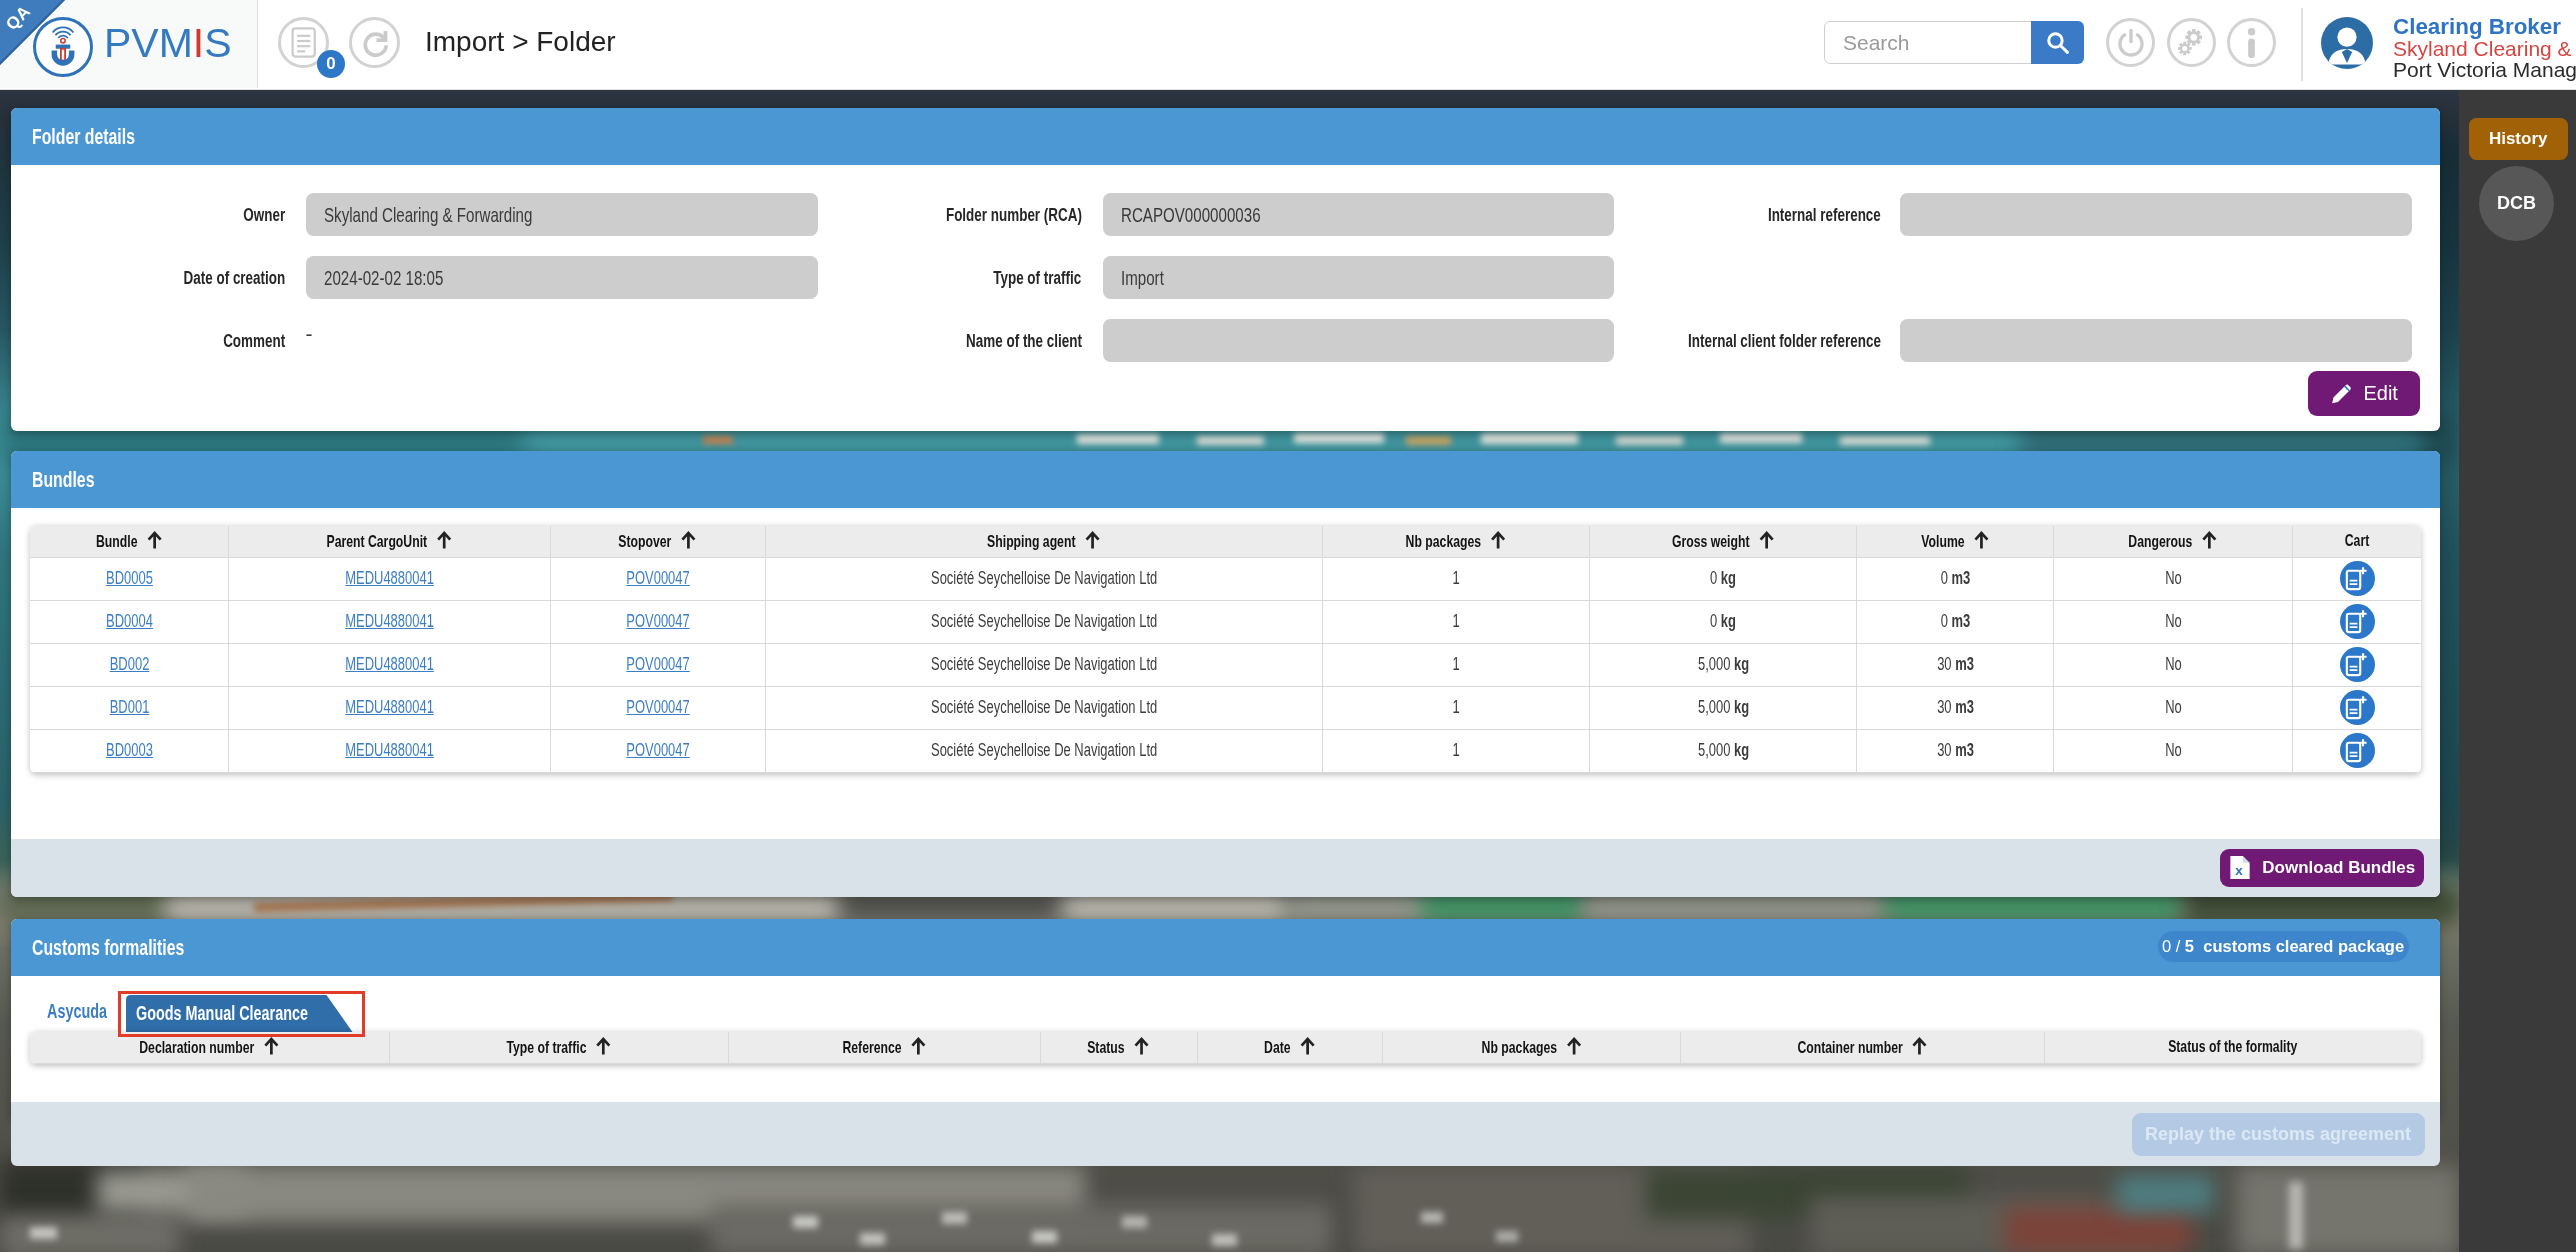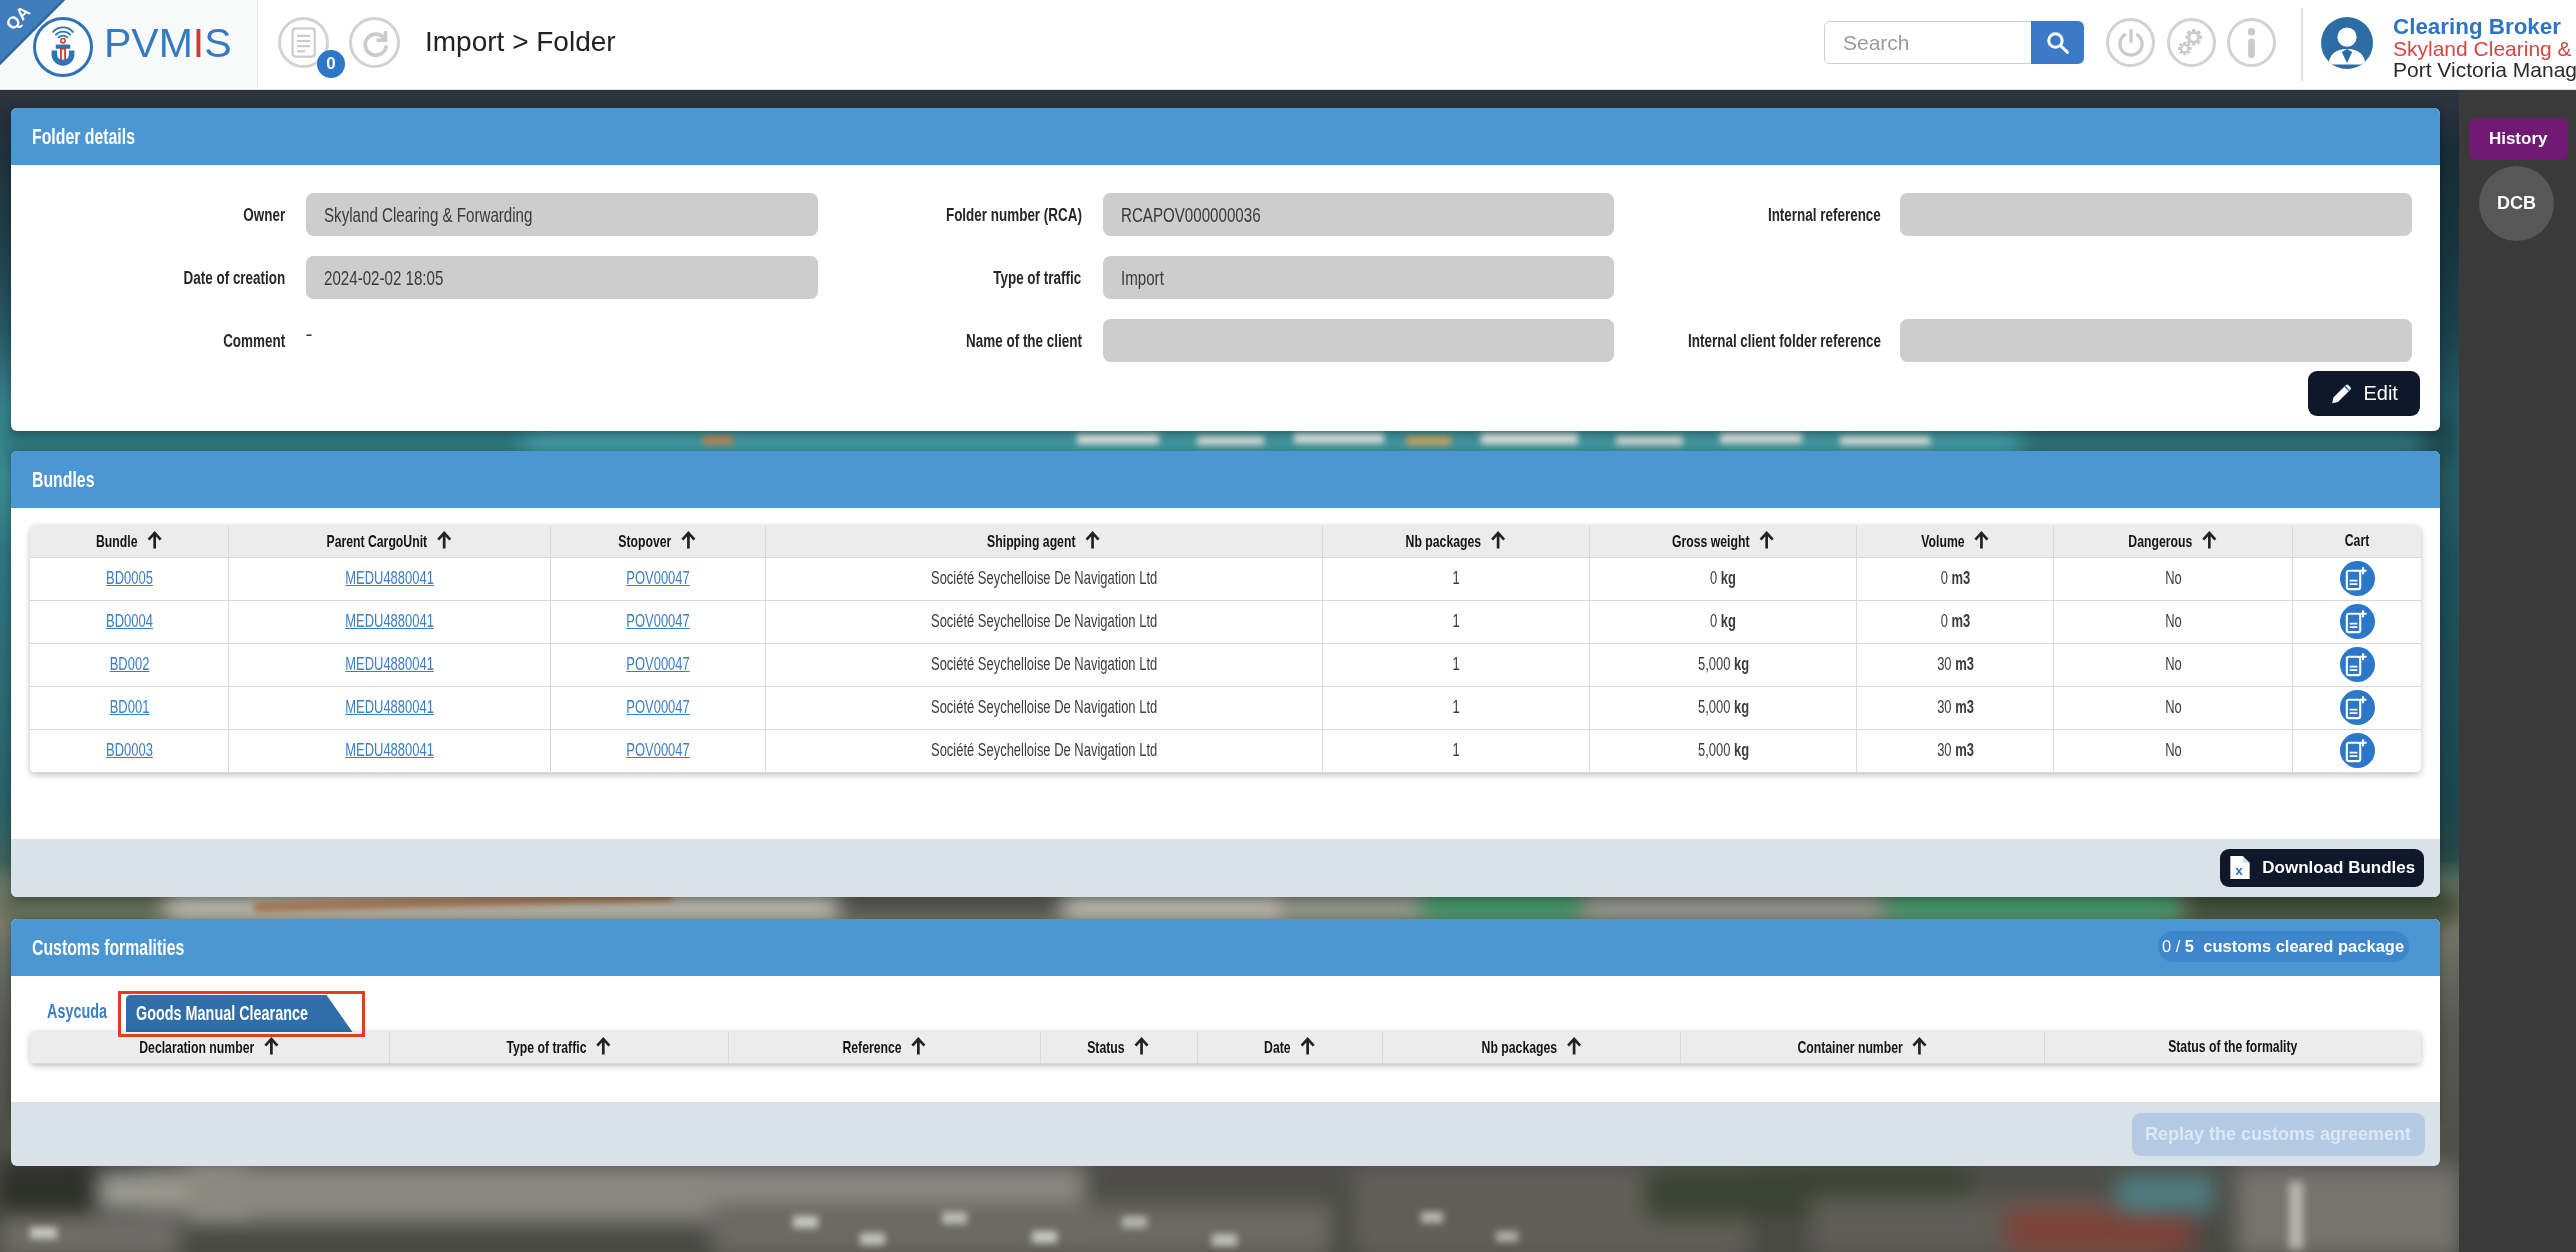--- a/index.html
+++ b/index.html
@@ -15,7 +15,7 @@
 .blob{position:absolute;filter:blur(10.5px)}
 
 #sidebar{position:absolute;left:2459px;top:90px;width:117px;height:1162px;background:#3a3a3a}
-#histbtn{position:absolute;left:9.7px;top:28px;width:99px;height:42px;background:#701a75;border-radius:7.5px;color:#fff;font-size:17px;font-weight:700;display:flex;align-items:center;justify-content:center}
+#histbtn{position:absolute;left:9.7px;top:28px;width:99px;height:42px;background:#a16207;border-radius:7.5px;color:#fff;font-size:17px;font-weight:700;display:flex;align-items:center;justify-content:center}
 #dcb{position:absolute;left:20px;top:76px;width:75px;height:75px;border-radius:50%;background:#575757;color:#fff;font-size:18px;font-weight:700;display:flex;align-items:center;justify-content:center}
 
 #header{position:absolute;left:0;top:0;width:2576px;height:90px;background:#fff;border-bottom:1.5px solid #e2e2e2}

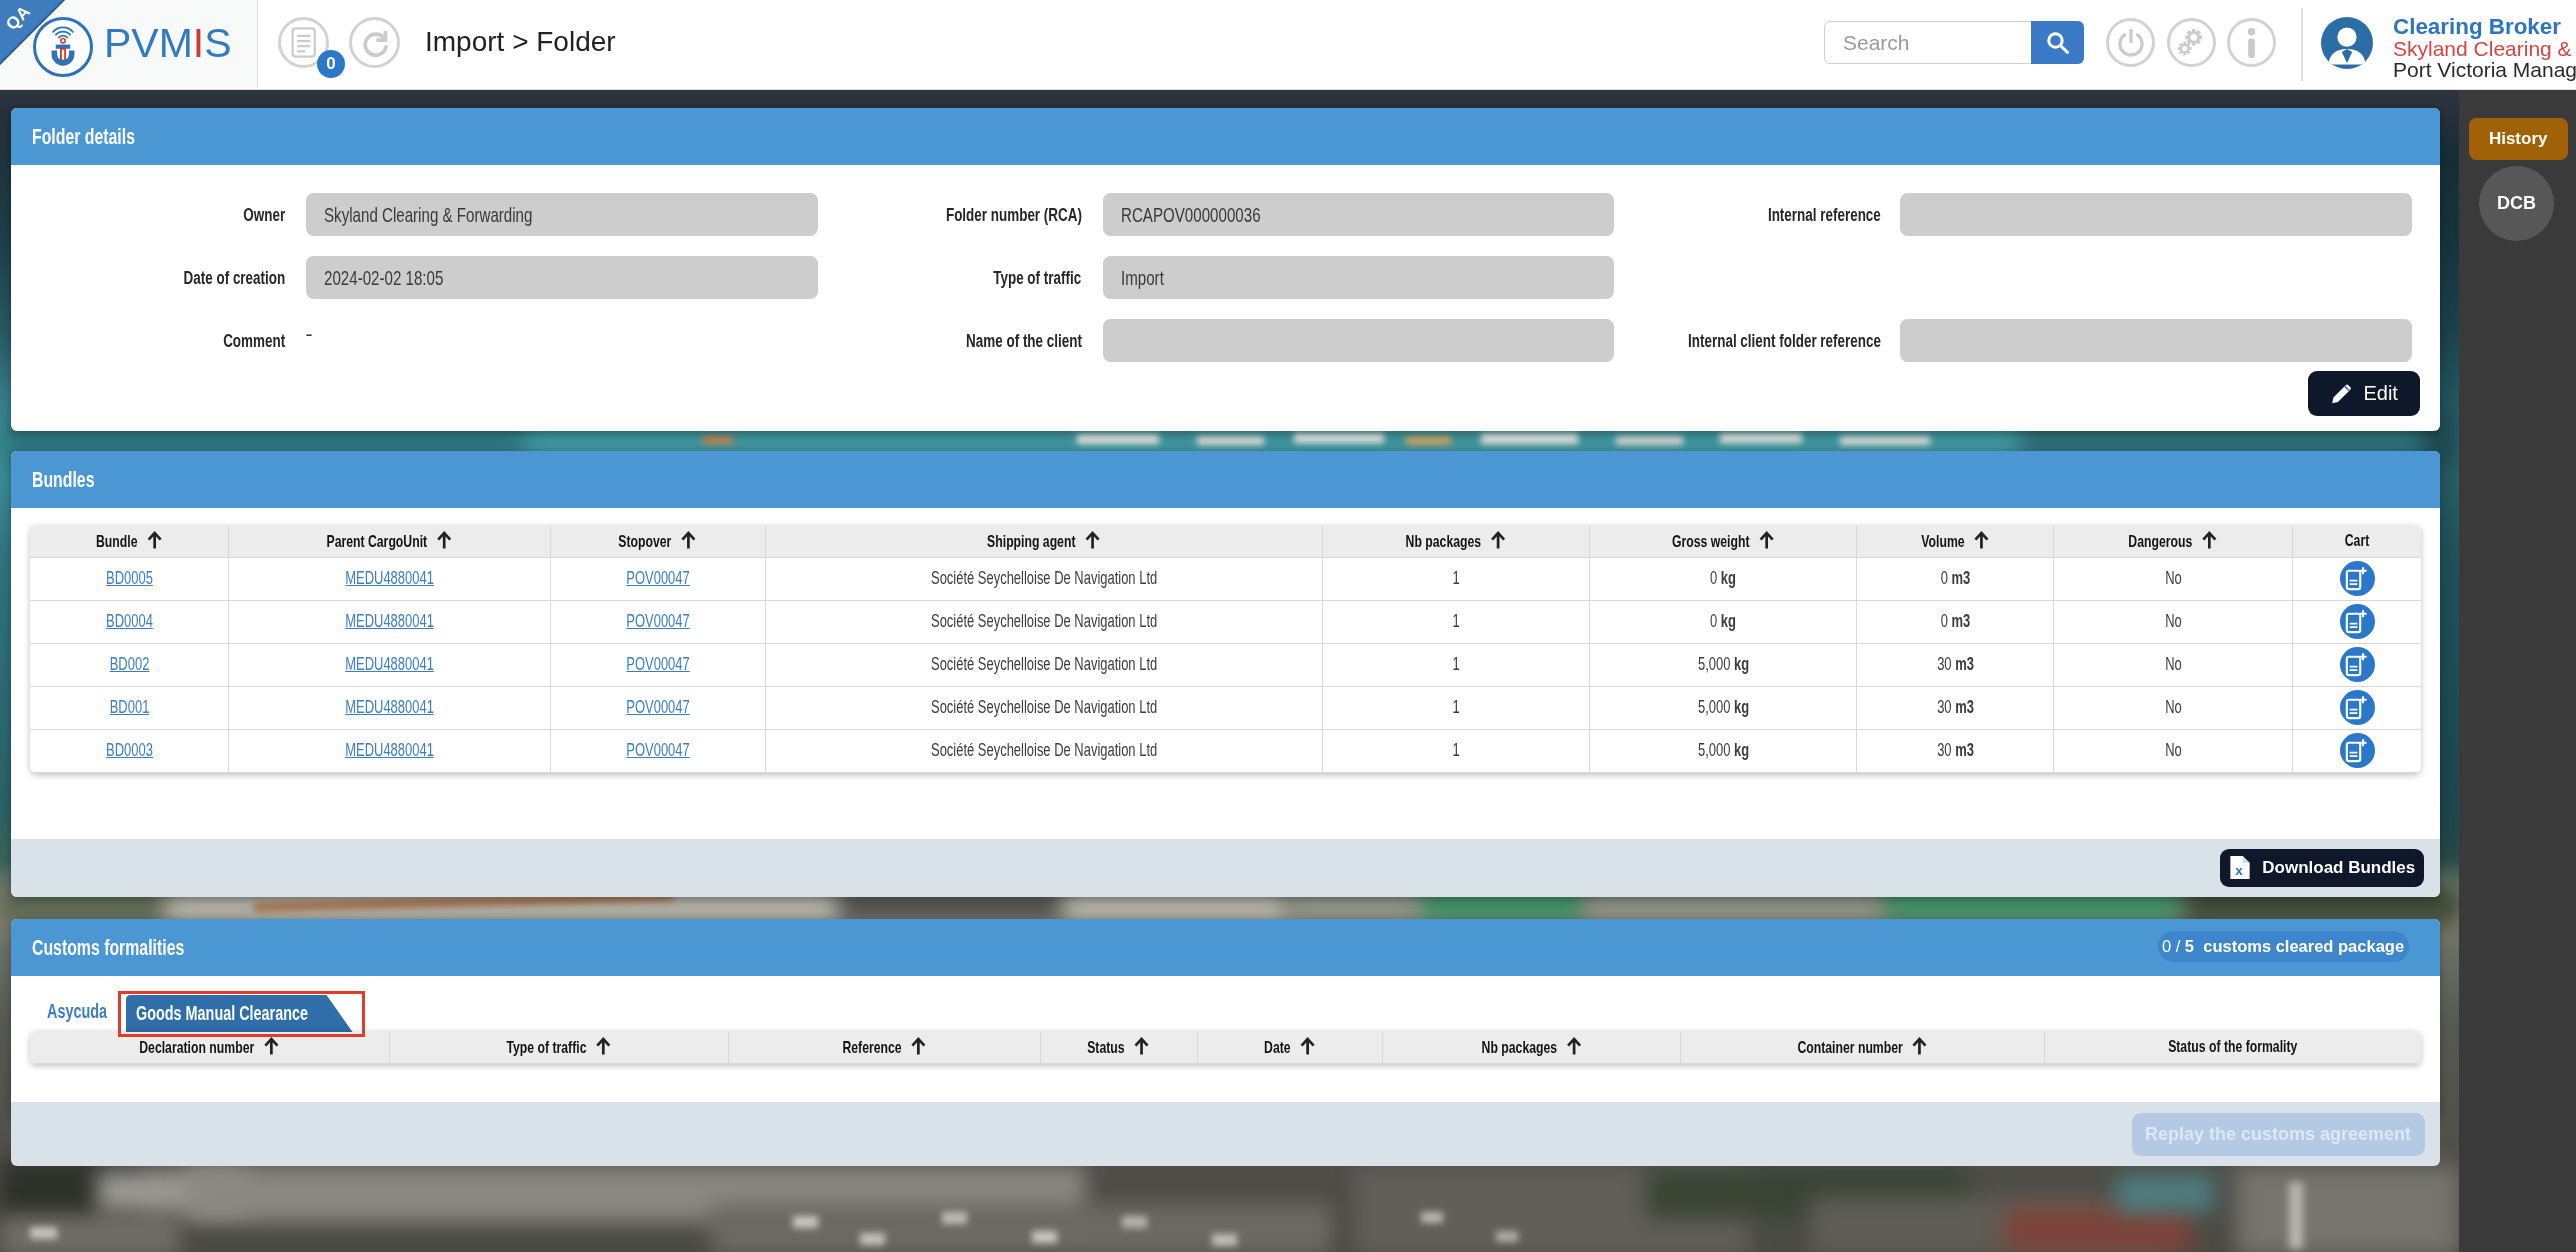--- a/index.html
+++ b/index.html
@@ -39,7 +39,7 @@
 #fd{top:108px;height:323px}
 .flabel{position:absolute;font-size:18.7px;font-weight:700;color:#262626;text-align:right;white-space:nowrap;line-height:43px}
 .finput{position:absolute;height:43px;background:#cdcdcd;border-radius:7.5px;font-size:21px;color:#3a3a3a;display:flex;align-items:center;padding-left:18.7px;white-space:nowrap}
-.btn{position:absolute;background:#0f172a;border-radius:9px;color:#fff;display:flex;align-items:center;justify-content:center;font-weight:500;white-space:nowrap}
+.btn{position:absolute;background:#701a75;border-radius:9px;color:#fff;display:flex;align-items:center;justify-content:center;font-weight:500;white-space:nowrap}
 .btn svg{flex:0 0 auto}
 
 table{border-collapse:collapse;table-layout:fixed}

